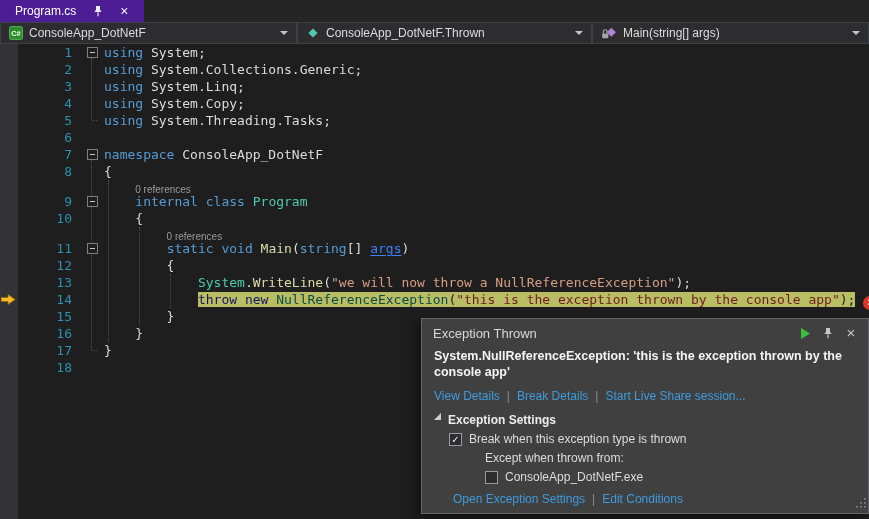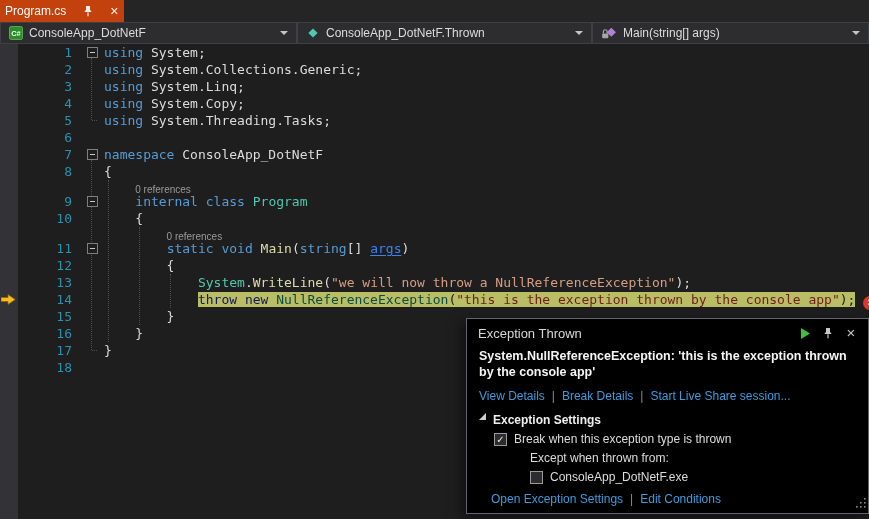--- a/index.html
+++ b/index.html
@@ -9,7 +9,7 @@
 
   
   .tabbar{ height:22px; background:#252526; display:flex; align-items:stretch; }
-  .tab{ display:flex; align-items:center; gap:17px; padding:0 5px; background:#c2410c; color:#fff;
+  .tab{ display:flex; align-items:center; gap:17px; padding:0 15px; background:#4c1d95; color:#fff;
         font-size:12px; cursor:default; }
   .tab-close{ font-size:14px; line-height:14px; color:#fff; opacity:.95; }
   .tab-pin svg{ display:block; }

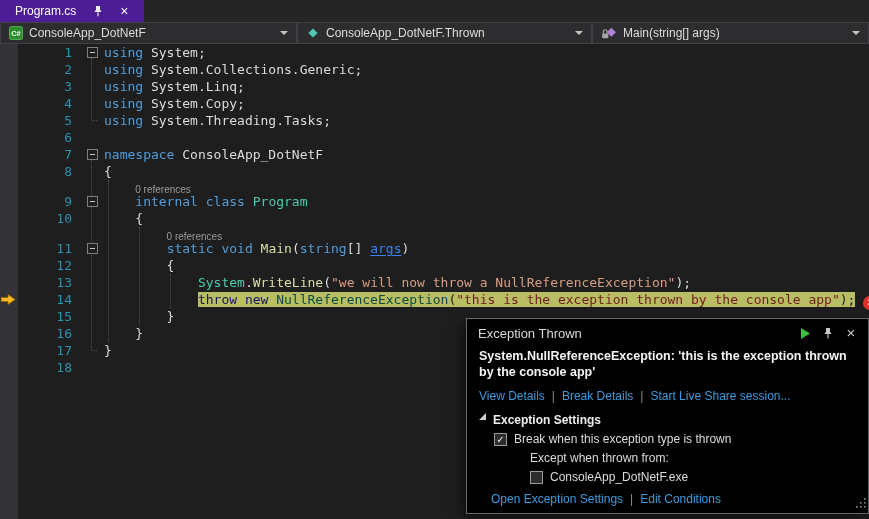--- a/index.html
+++ b/index.html
@@ -49,7 +49,7 @@
             margin-left:8px; vertical-align:-2px; }
 
   
-  .popup{ position:absolute; right:0; top:274px; width:403px; height:196px; background:#000000;
+  .popup{ position:absolute; right:0; top:274px; width:448px; height:196px; background:#404040;
           border:1px solid #63676B; box-shadow:-4px 4px 12px rgba(0,0,0,.5); z-index:10;
           color:#DCDCDC; font-size:12px; }
   .p-head{ display:flex; align-items:center; padding:6px 8px 2px 11px; }

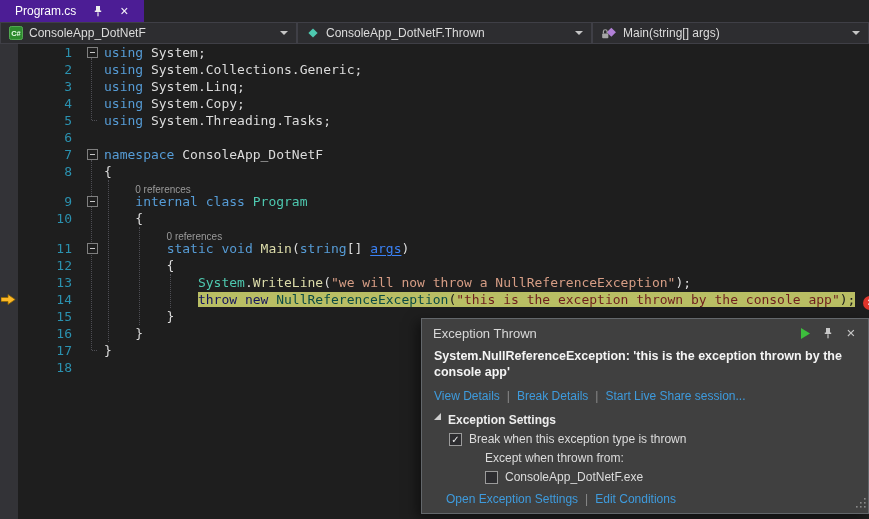--- a/index.html
+++ b/index.html
@@ -67,7 +67,7 @@
   .p-row.sub{ padding-left:63px; }
   .cbx{ width:13px; height:13px; border:1px solid #9B9B9B; background:#2D2D30; flex:none;
         font:bold 10px/11px "DejaVu Sans",sans-serif; color:#EDEDED; text-align:center; }
-  .p-footer{ padding:8px 12px 0 24px; }
+  .p-footer{ padding:8px 12px 0 31px; }
   .grip{ position:absolute; right:2px; bottom:2px; }
 </style>
 </head>

